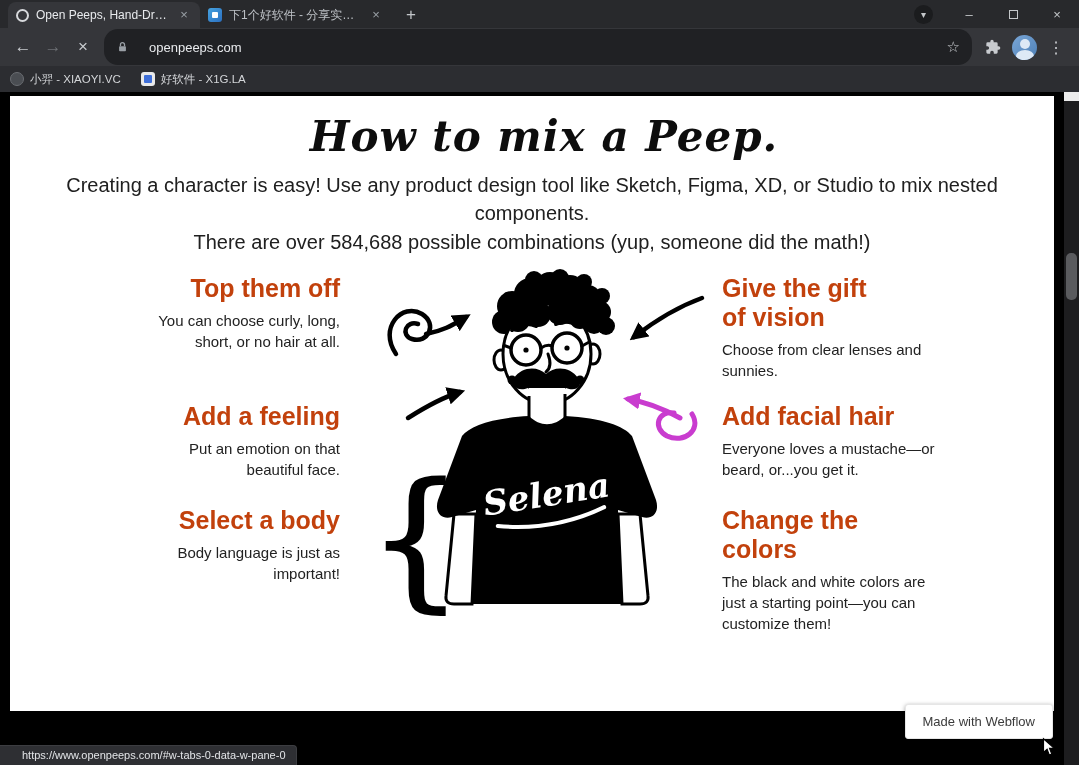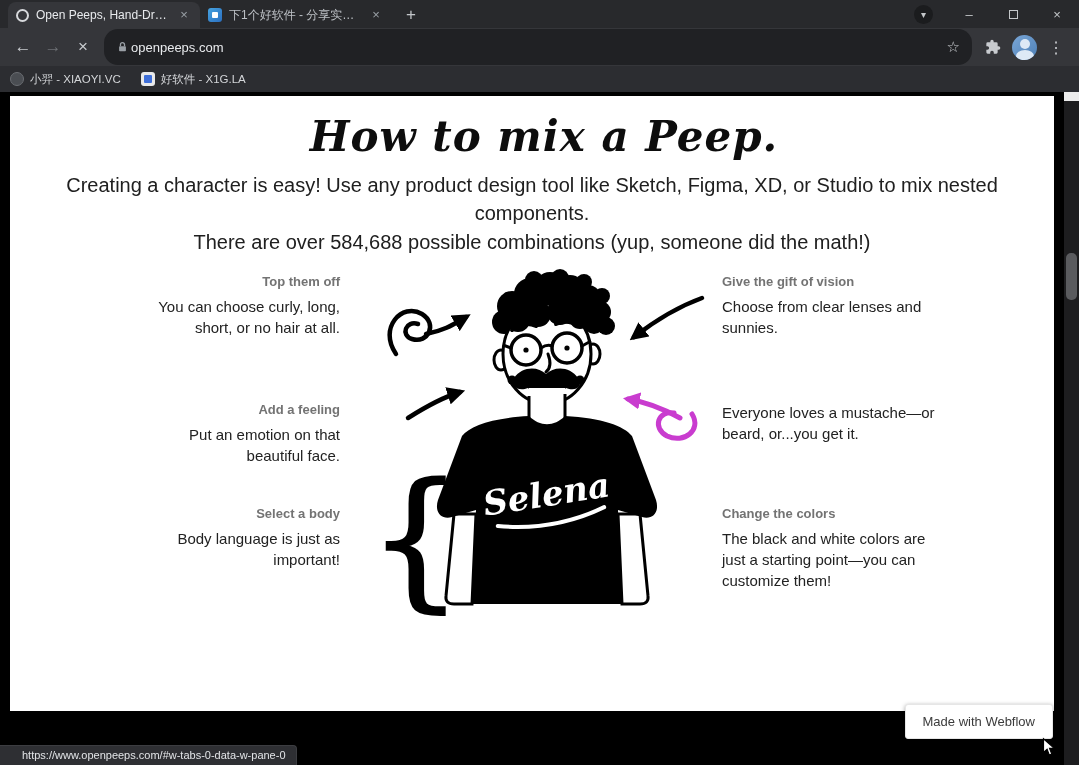--- a/index.html
+++ b/index.html
@@ -24,7 +24,7 @@
   .navbar { height:38px; background:#35363a; display:flex; align-items:center; padding:0 8px; }
   .navbtn { width:30px; height:30px; display:flex; align-items:center; justify-content:center; color:#c8cbcf; font-size:17px; border-radius:50%; }
   .navbtn.disabled { color:#6e7175; }
-  .abar { flex:1; height:27px; background:#202124; border-radius:14px; margin:0 6px; display:flex; align-items:center; padding:18px 12px; gap:2px; }
+  .abar { flex:1; height:27px; background:#202124; border-radius:14px; margin:0 6px; display:flex; align-items:center; padding:18px 12px; gap:20px; }
   .url { flex:1; color:#e8eaed; font-size:13px; }
   .star { color:#c8cbcf; font-size:15px; }
   .toolicon { width:30px; height:30px; display:flex; align-items:center; justify-content:center; color:#c8cbcf; font-size:16px; }

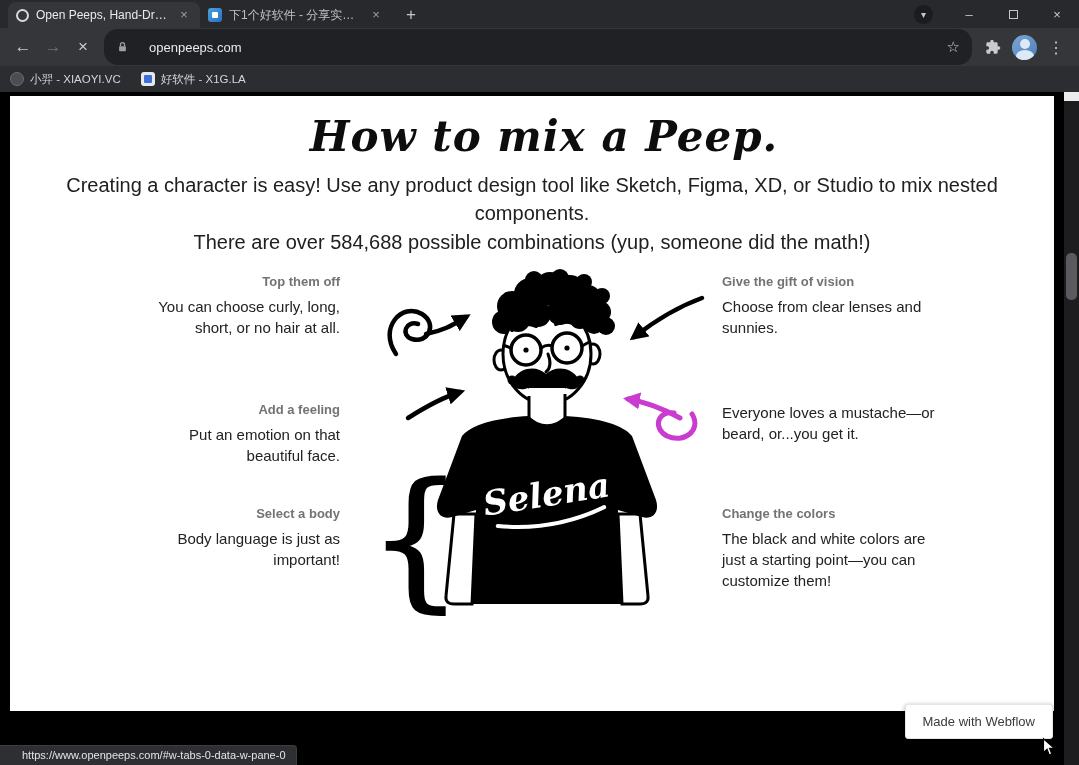--- a/index.html
+++ b/index.html
@@ -47,7 +47,7 @@
   .subtitle .l1 { margin-top:10px; }
 
   .hero { position:relative; height:352px; margin-top:10px; }
-  .feature h3 { margin:0 0 7px; font-size:13px; font-weight:700; color:#737373; }
+  .feature h3 { margin:0 0 7px; font-size:25px; font-weight:700; color:#c2410c; }
   .feature p { font-size:15px; line-height:1.4; color:#222; }
   .lf { position:absolute; right:714px; width:190px; text-align:right; }
   .rf { position:absolute; left:712px; width:215px; }

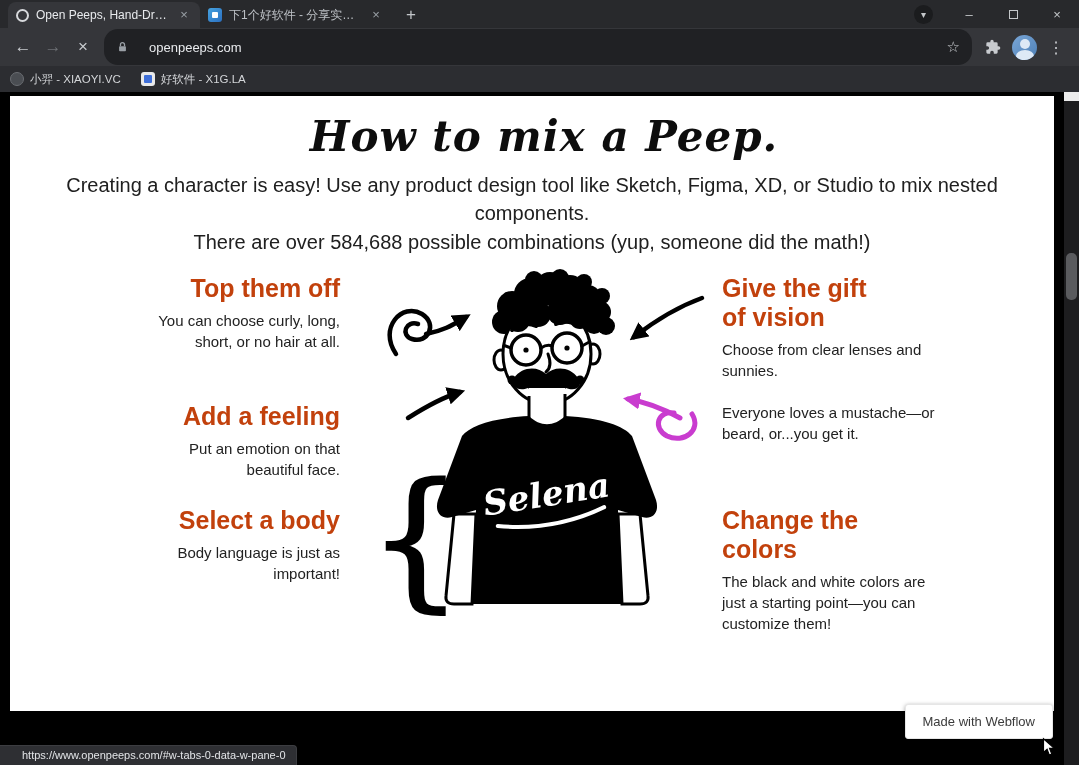--- a/index.html
+++ b/index.html
@@ -163,6 +163,7 @@
         <p>Choose from clear lenses and sunnies.</p>
       </div>
       <div class="feature rf" style="top:136px">
+        <h3>Add facial hair</h3>
         <p>Everyone loves a mustache—or beard, or...you get it.</p>
       </div>
       <div class="feature rf" style="top:240px">

